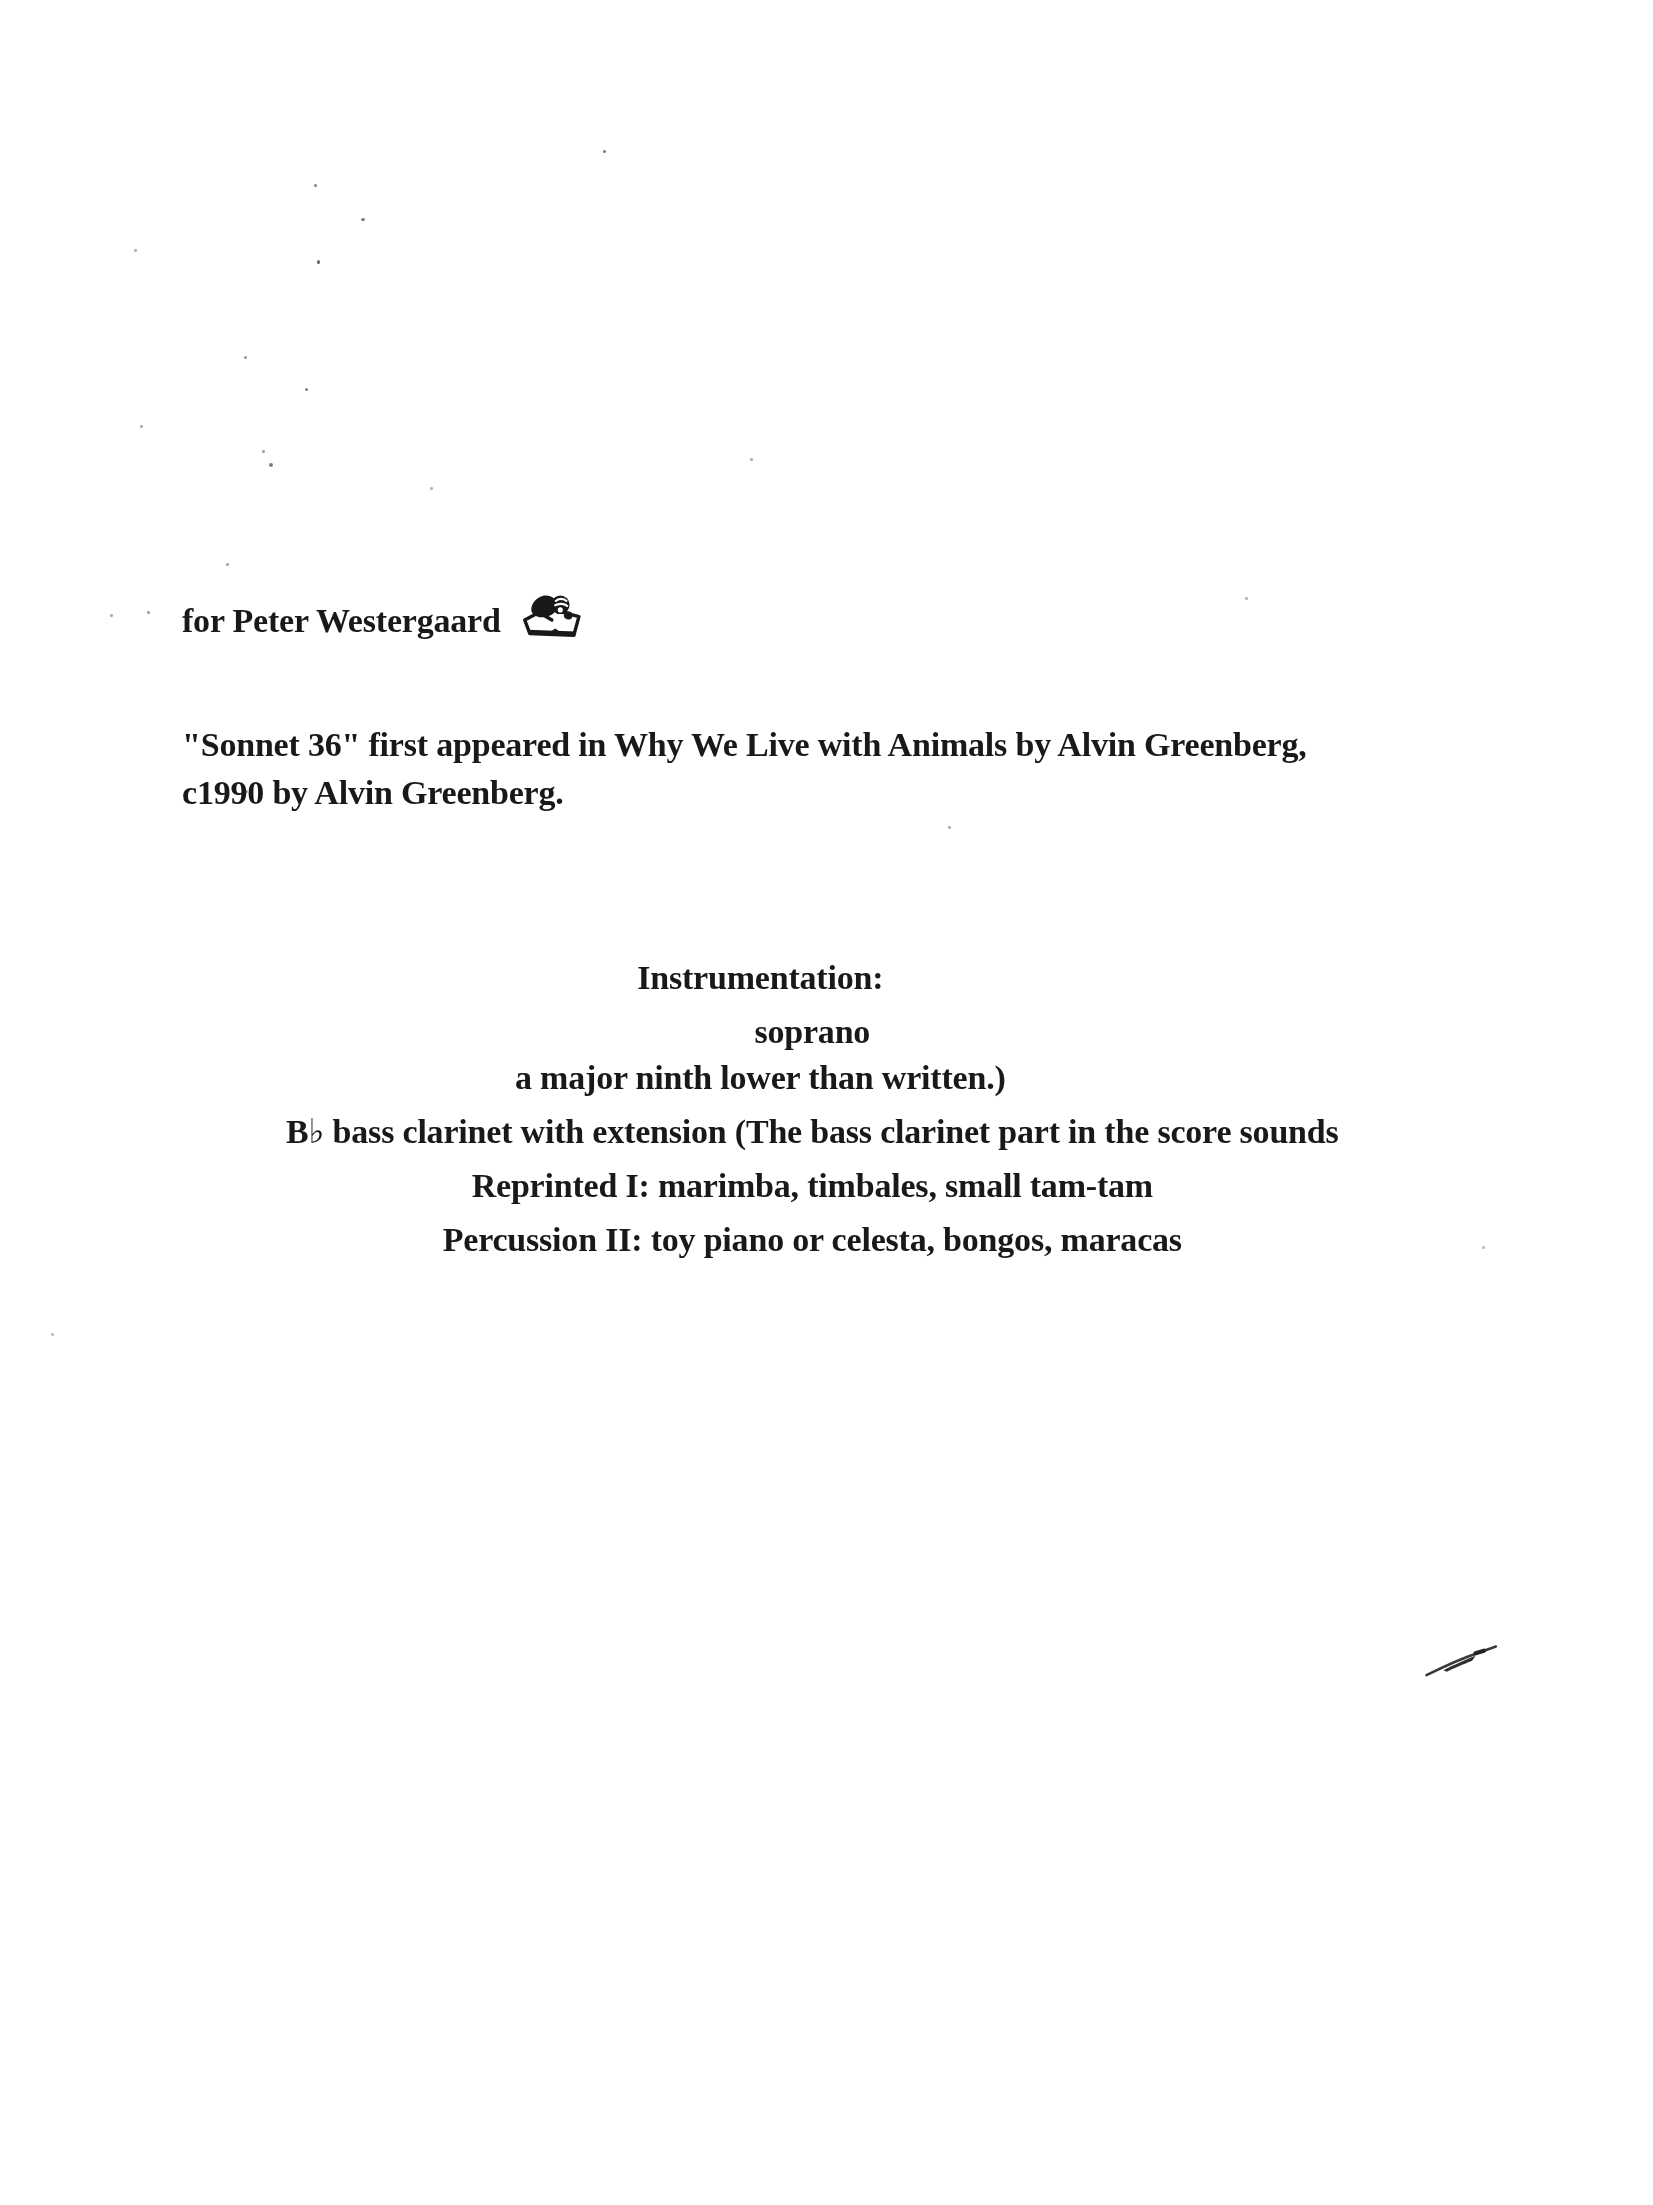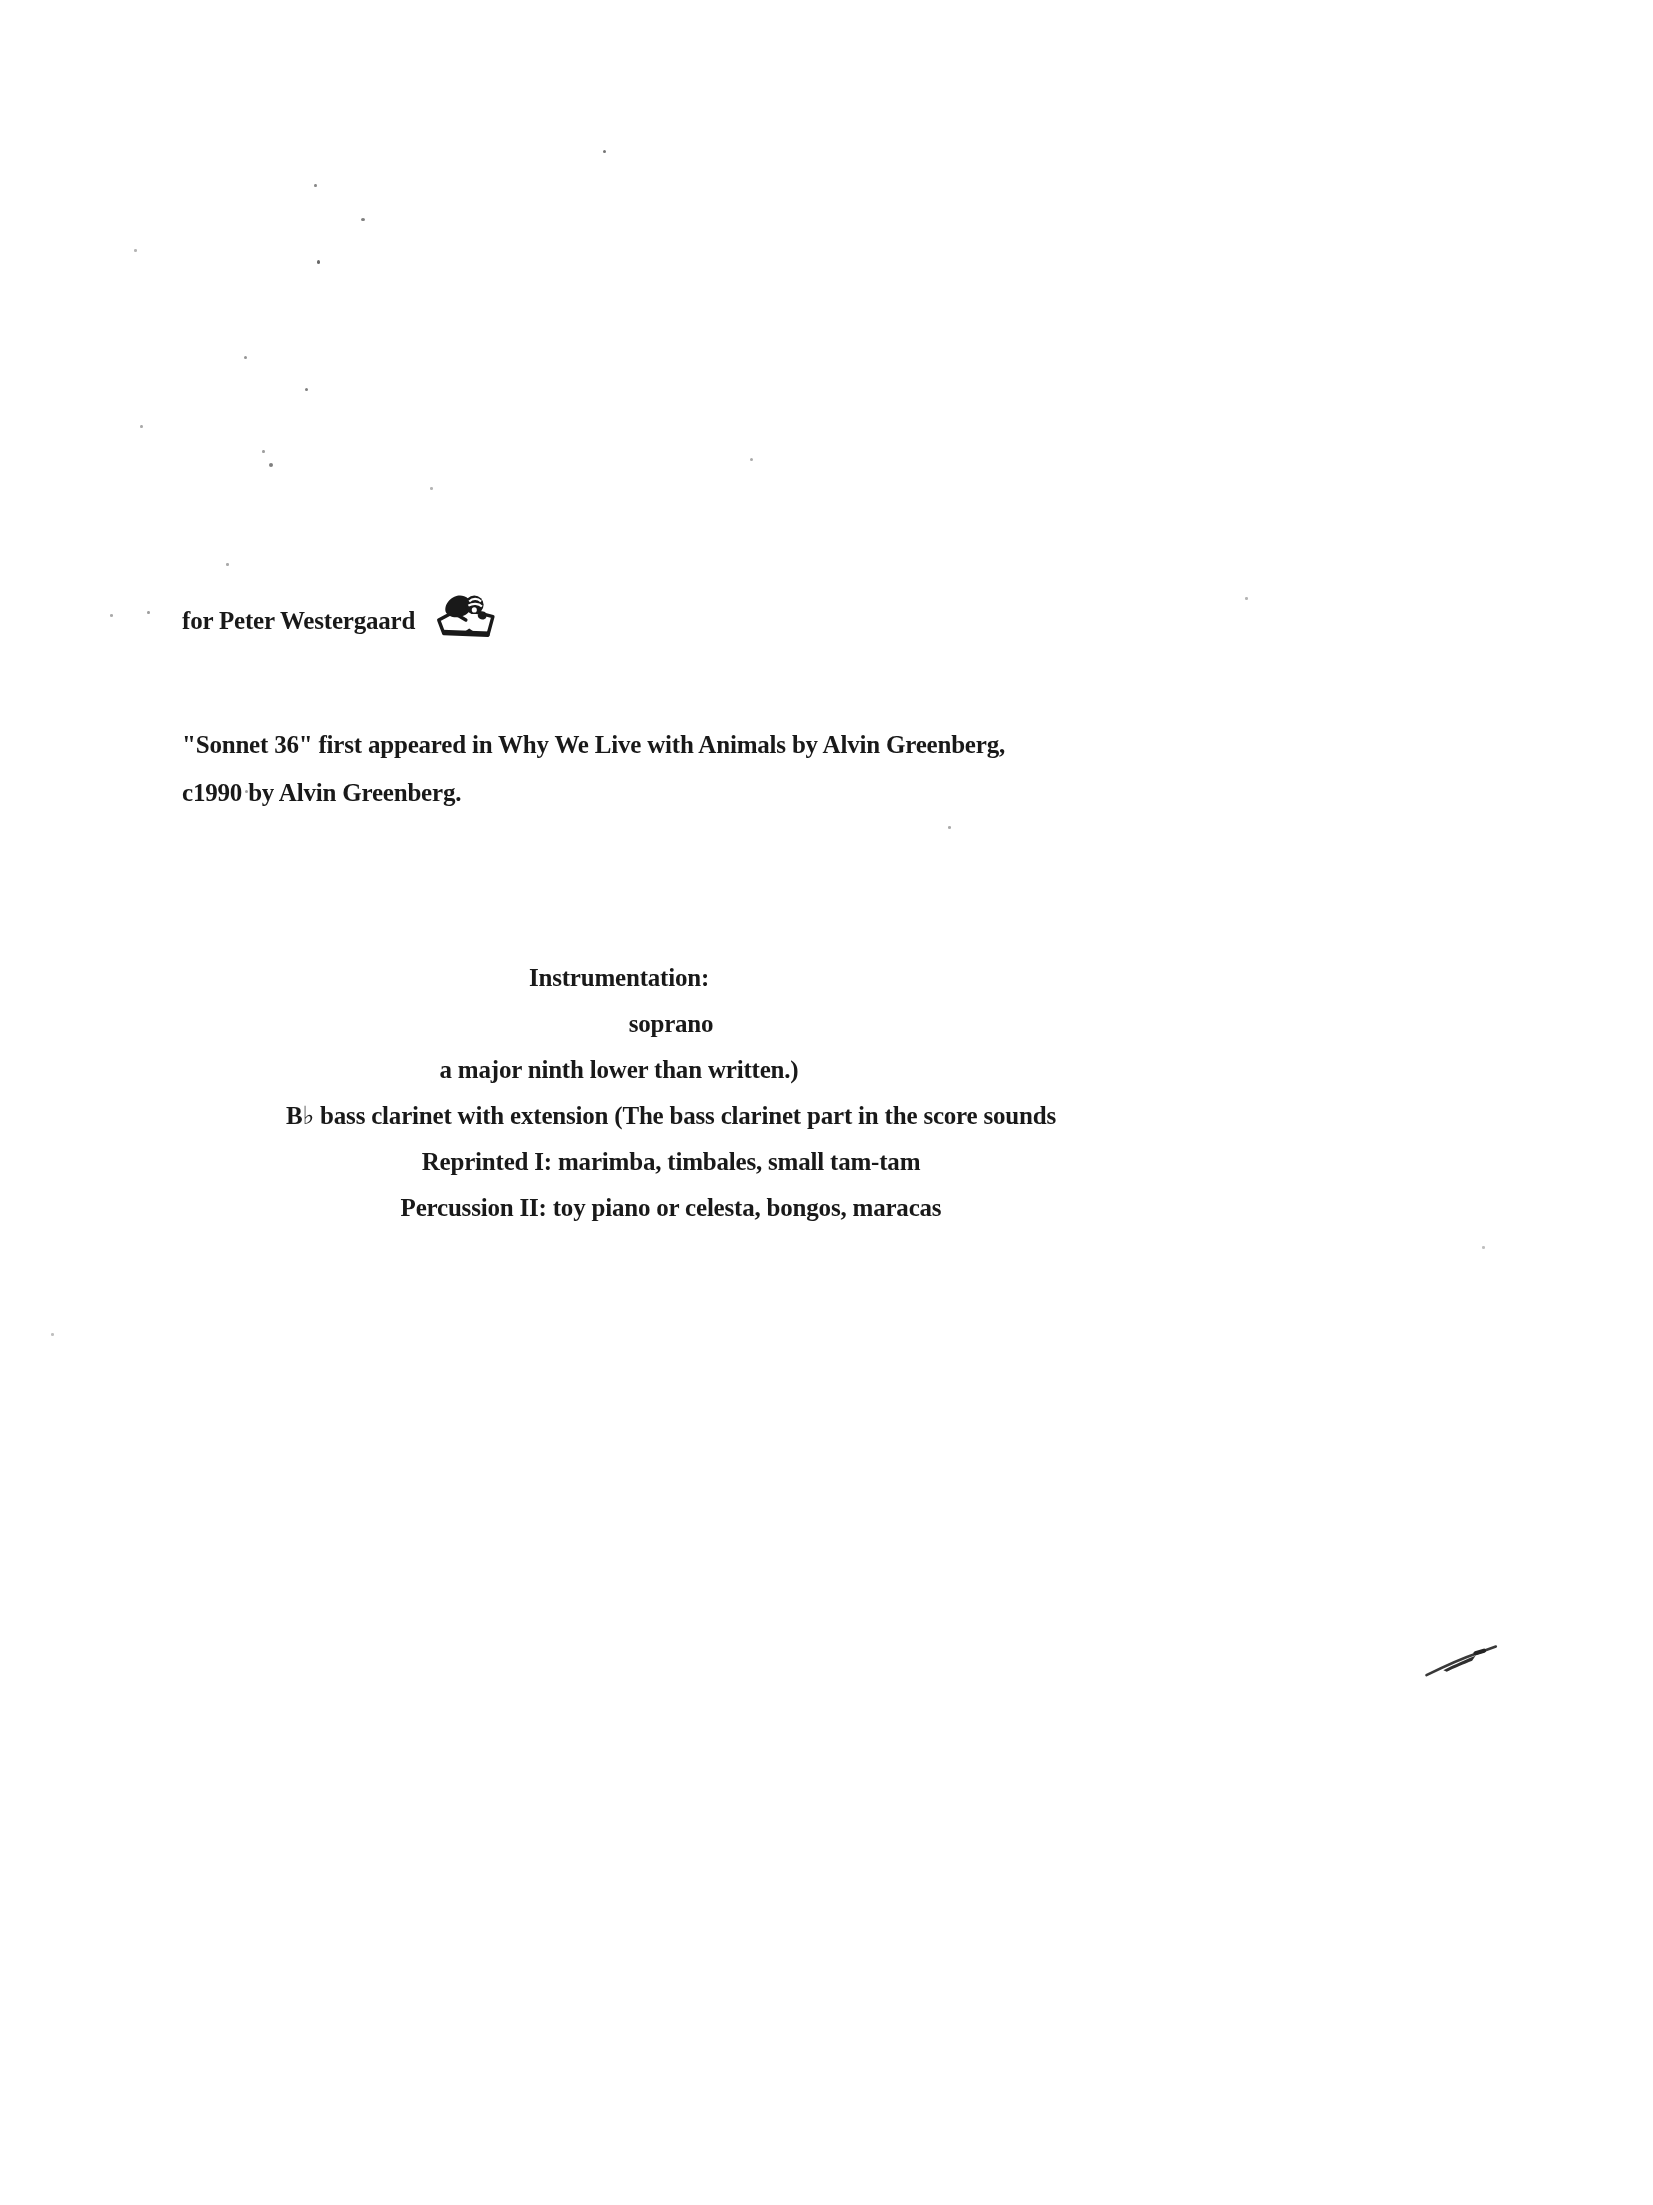--- a/index.html
+++ b/index.html
@@ -20,7 +20,7 @@
   }
   .textline {
     white-space: pre;
-    font-size: 25px;
+    font-size: 34px;
     font-weight: 600;
     letter-spacing: -0.2px;
   }

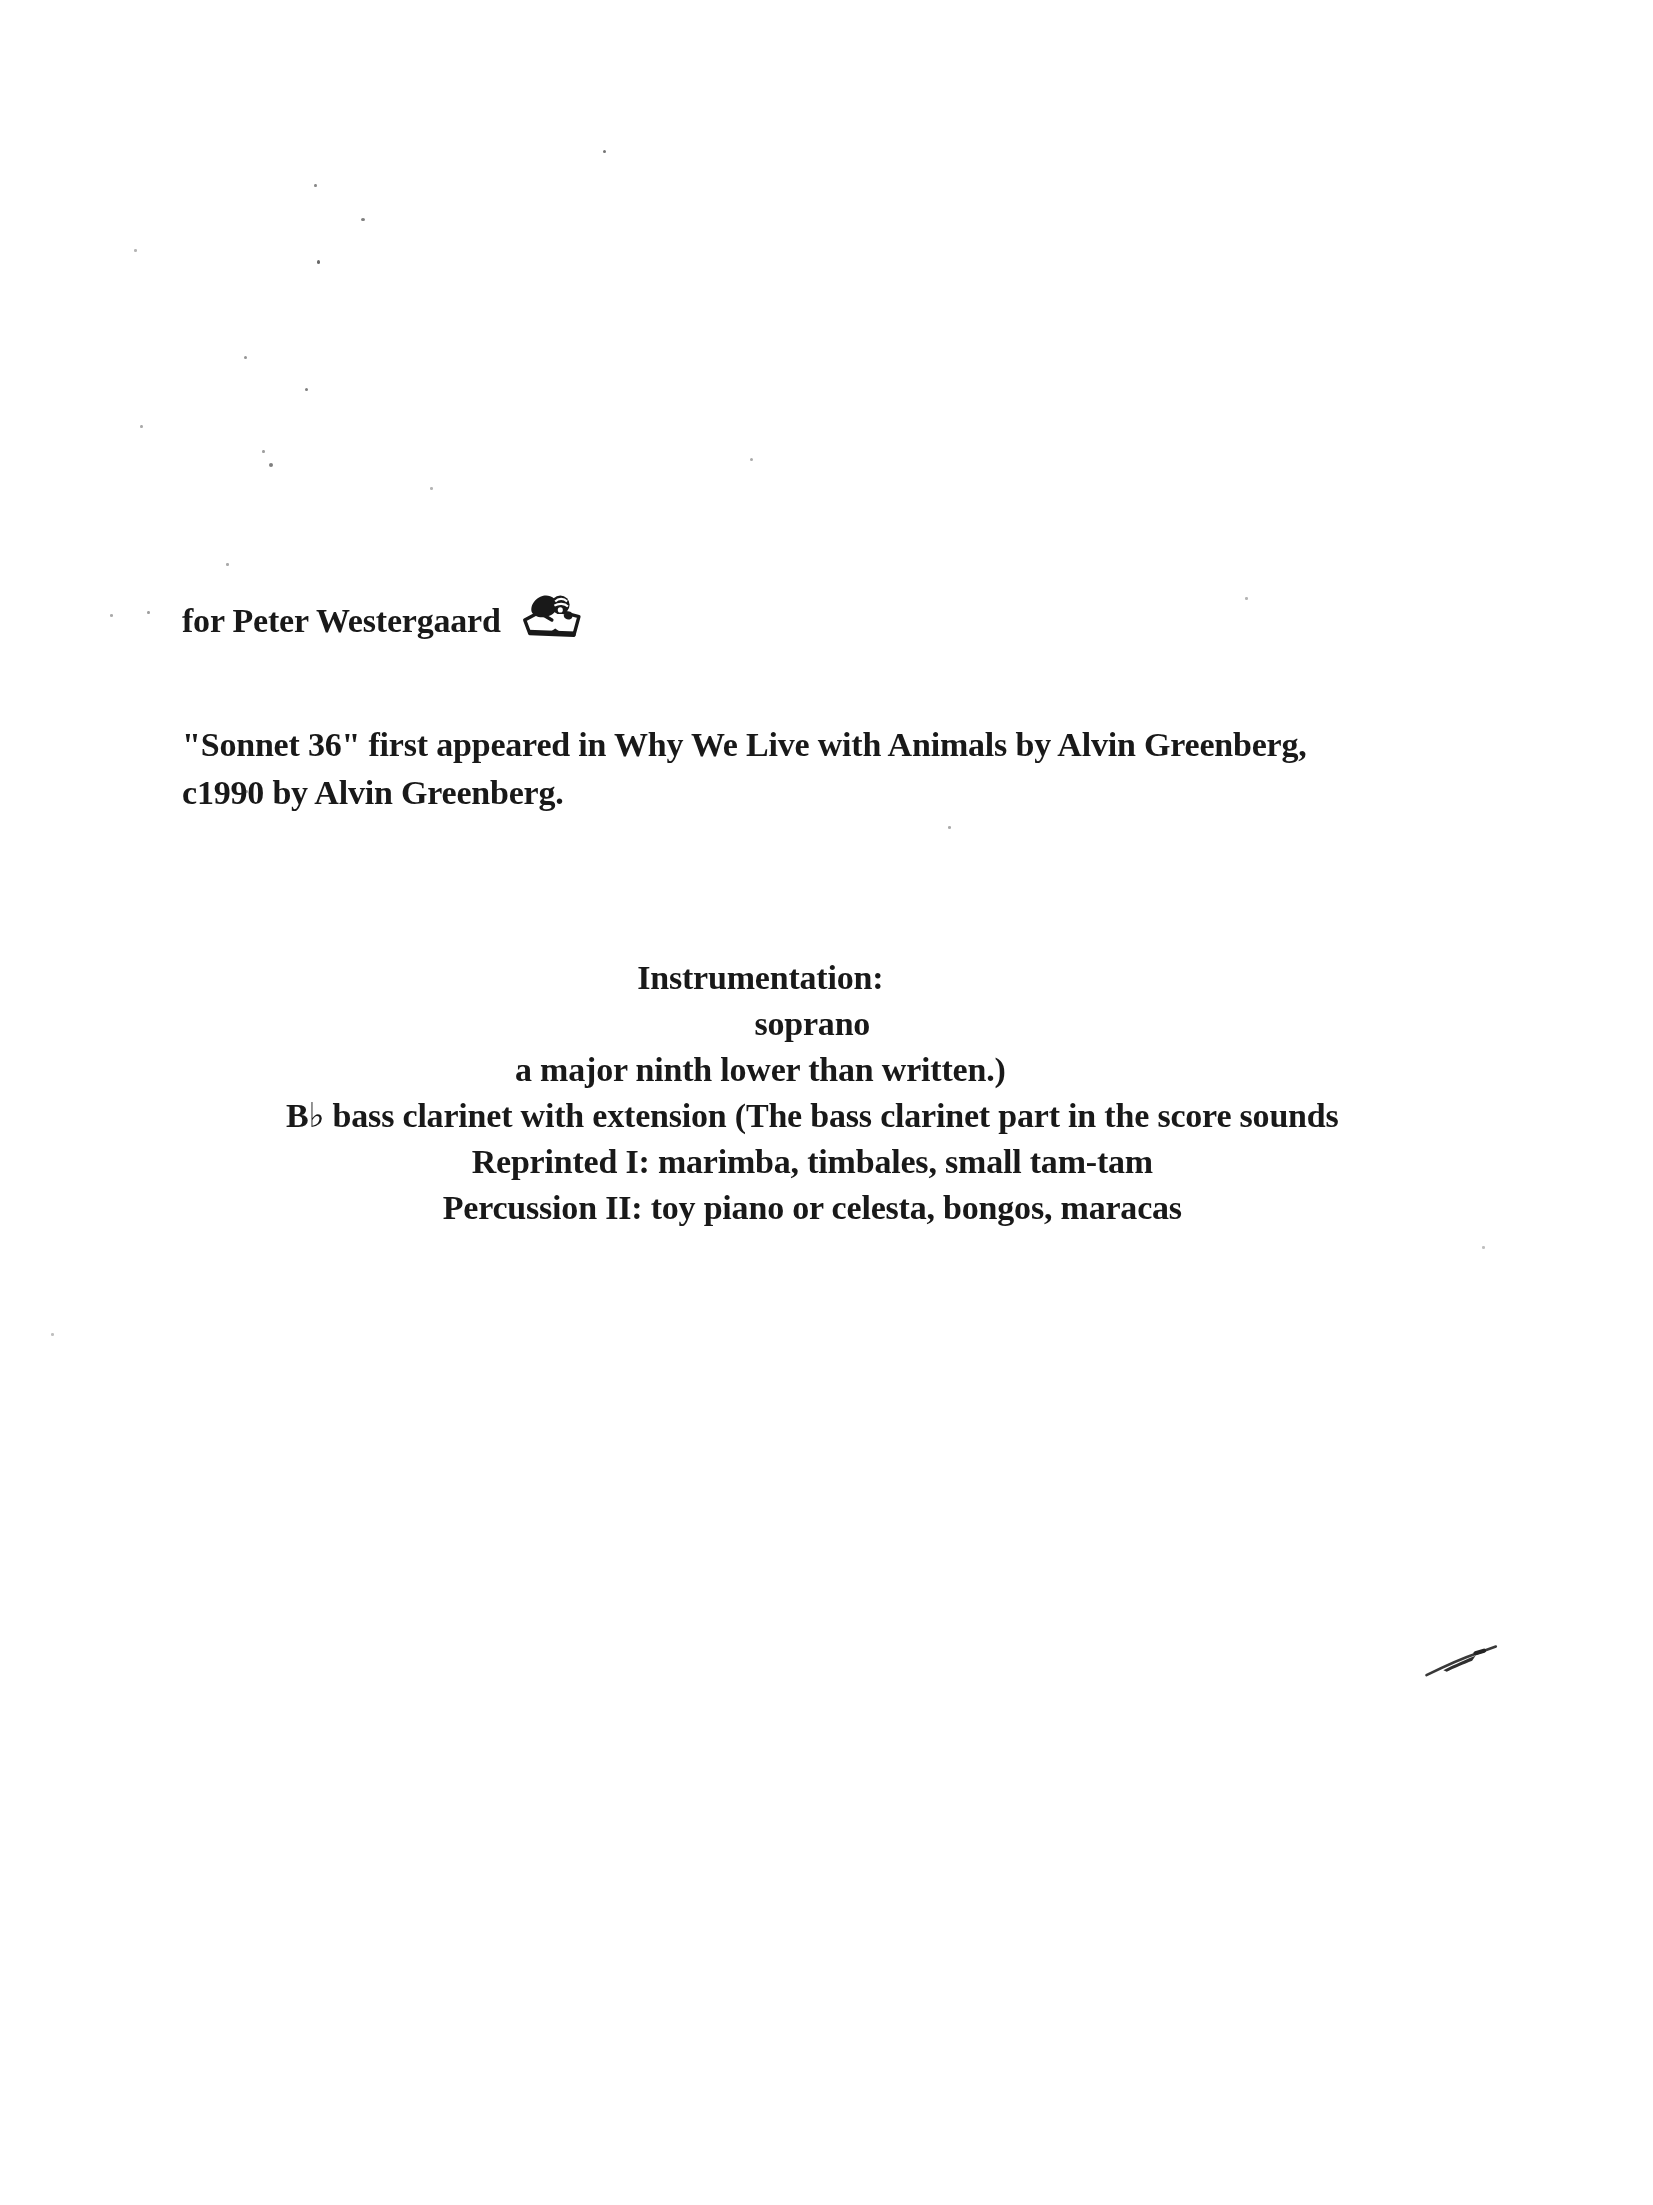--- a/index.html
+++ b/index.html
@@ -57,7 +57,7 @@
     text-align: center;
   }
   .instrumentation .textline { line-height: 46px; }
-  .indent { padding-left: 104px; }
+  .indent { padding-left: 104px; margin-top: 8px; }
 
   
   .pen-mark {

